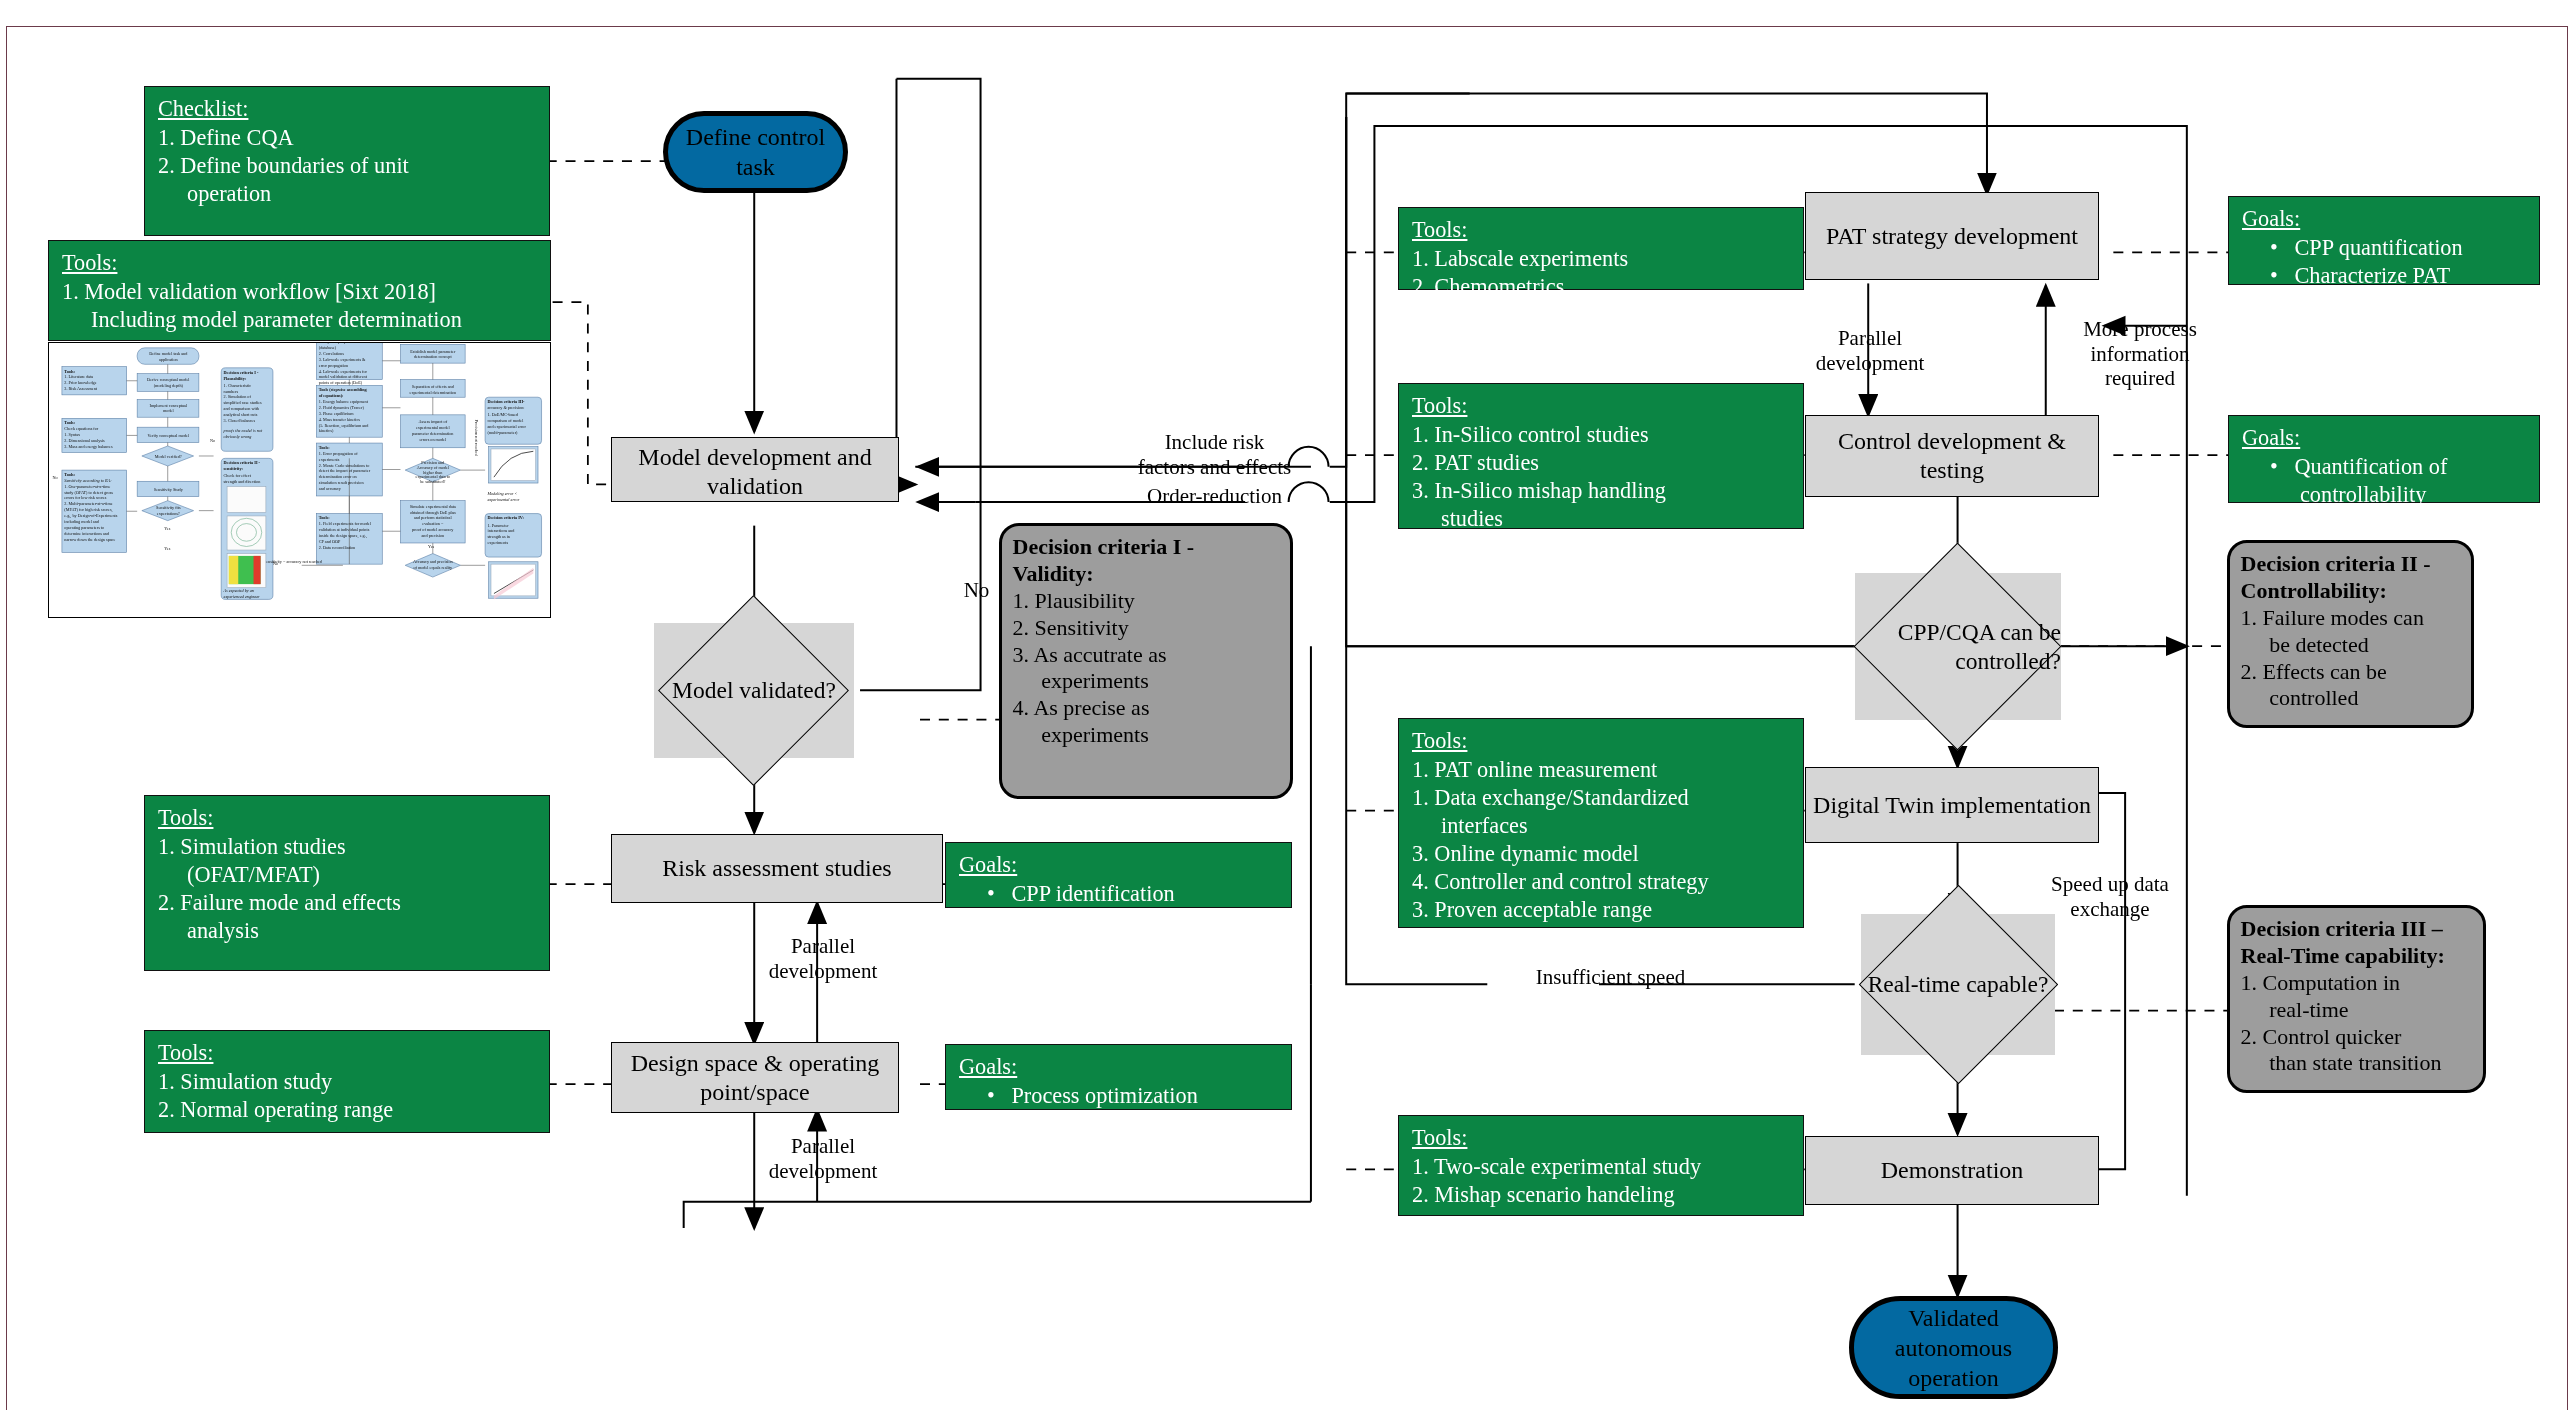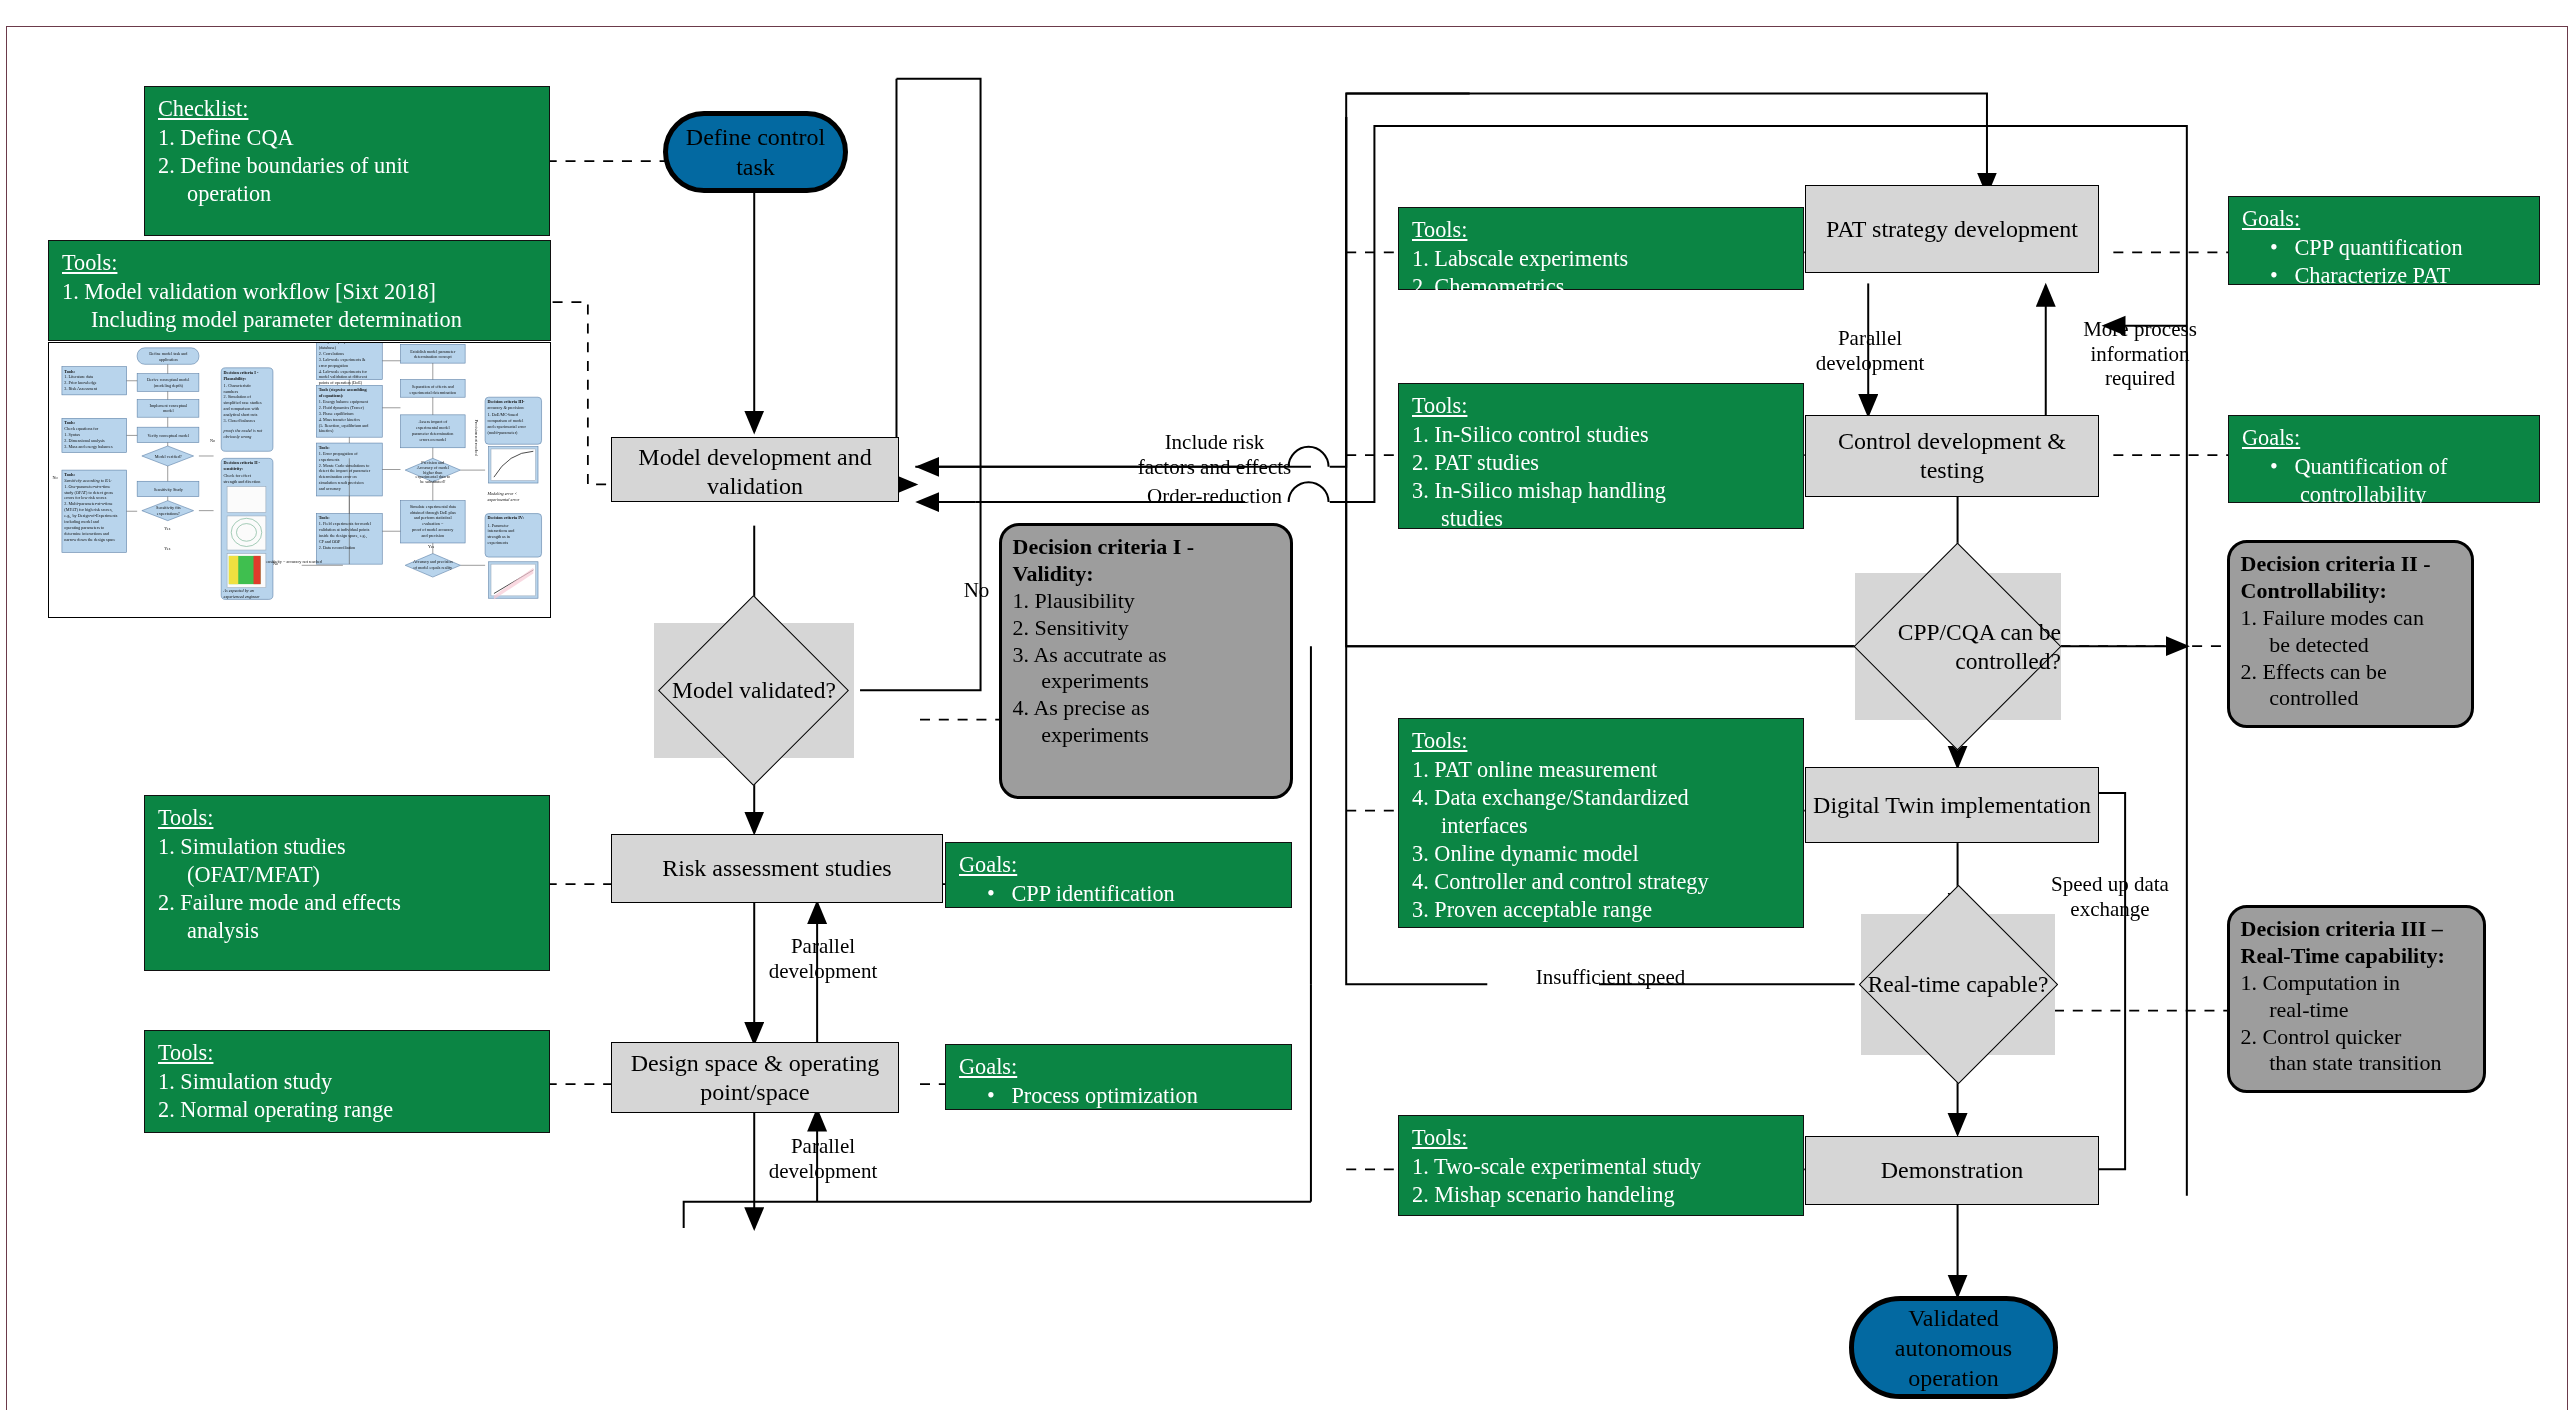--- a/index.html
+++ b/index.html
@@ -382,7 +382,7 @@
     <span>Design space &amp; operating point/space</span>
   </div>
 
-  <div class="node proc" style="left:1805px;top:165px;width:294px;height:88px;">
+  <div class="node proc" style="left:1805px;top:172px;width:294px;height:88px;">
     <span>PAT strategy development</span>
   </div>
 

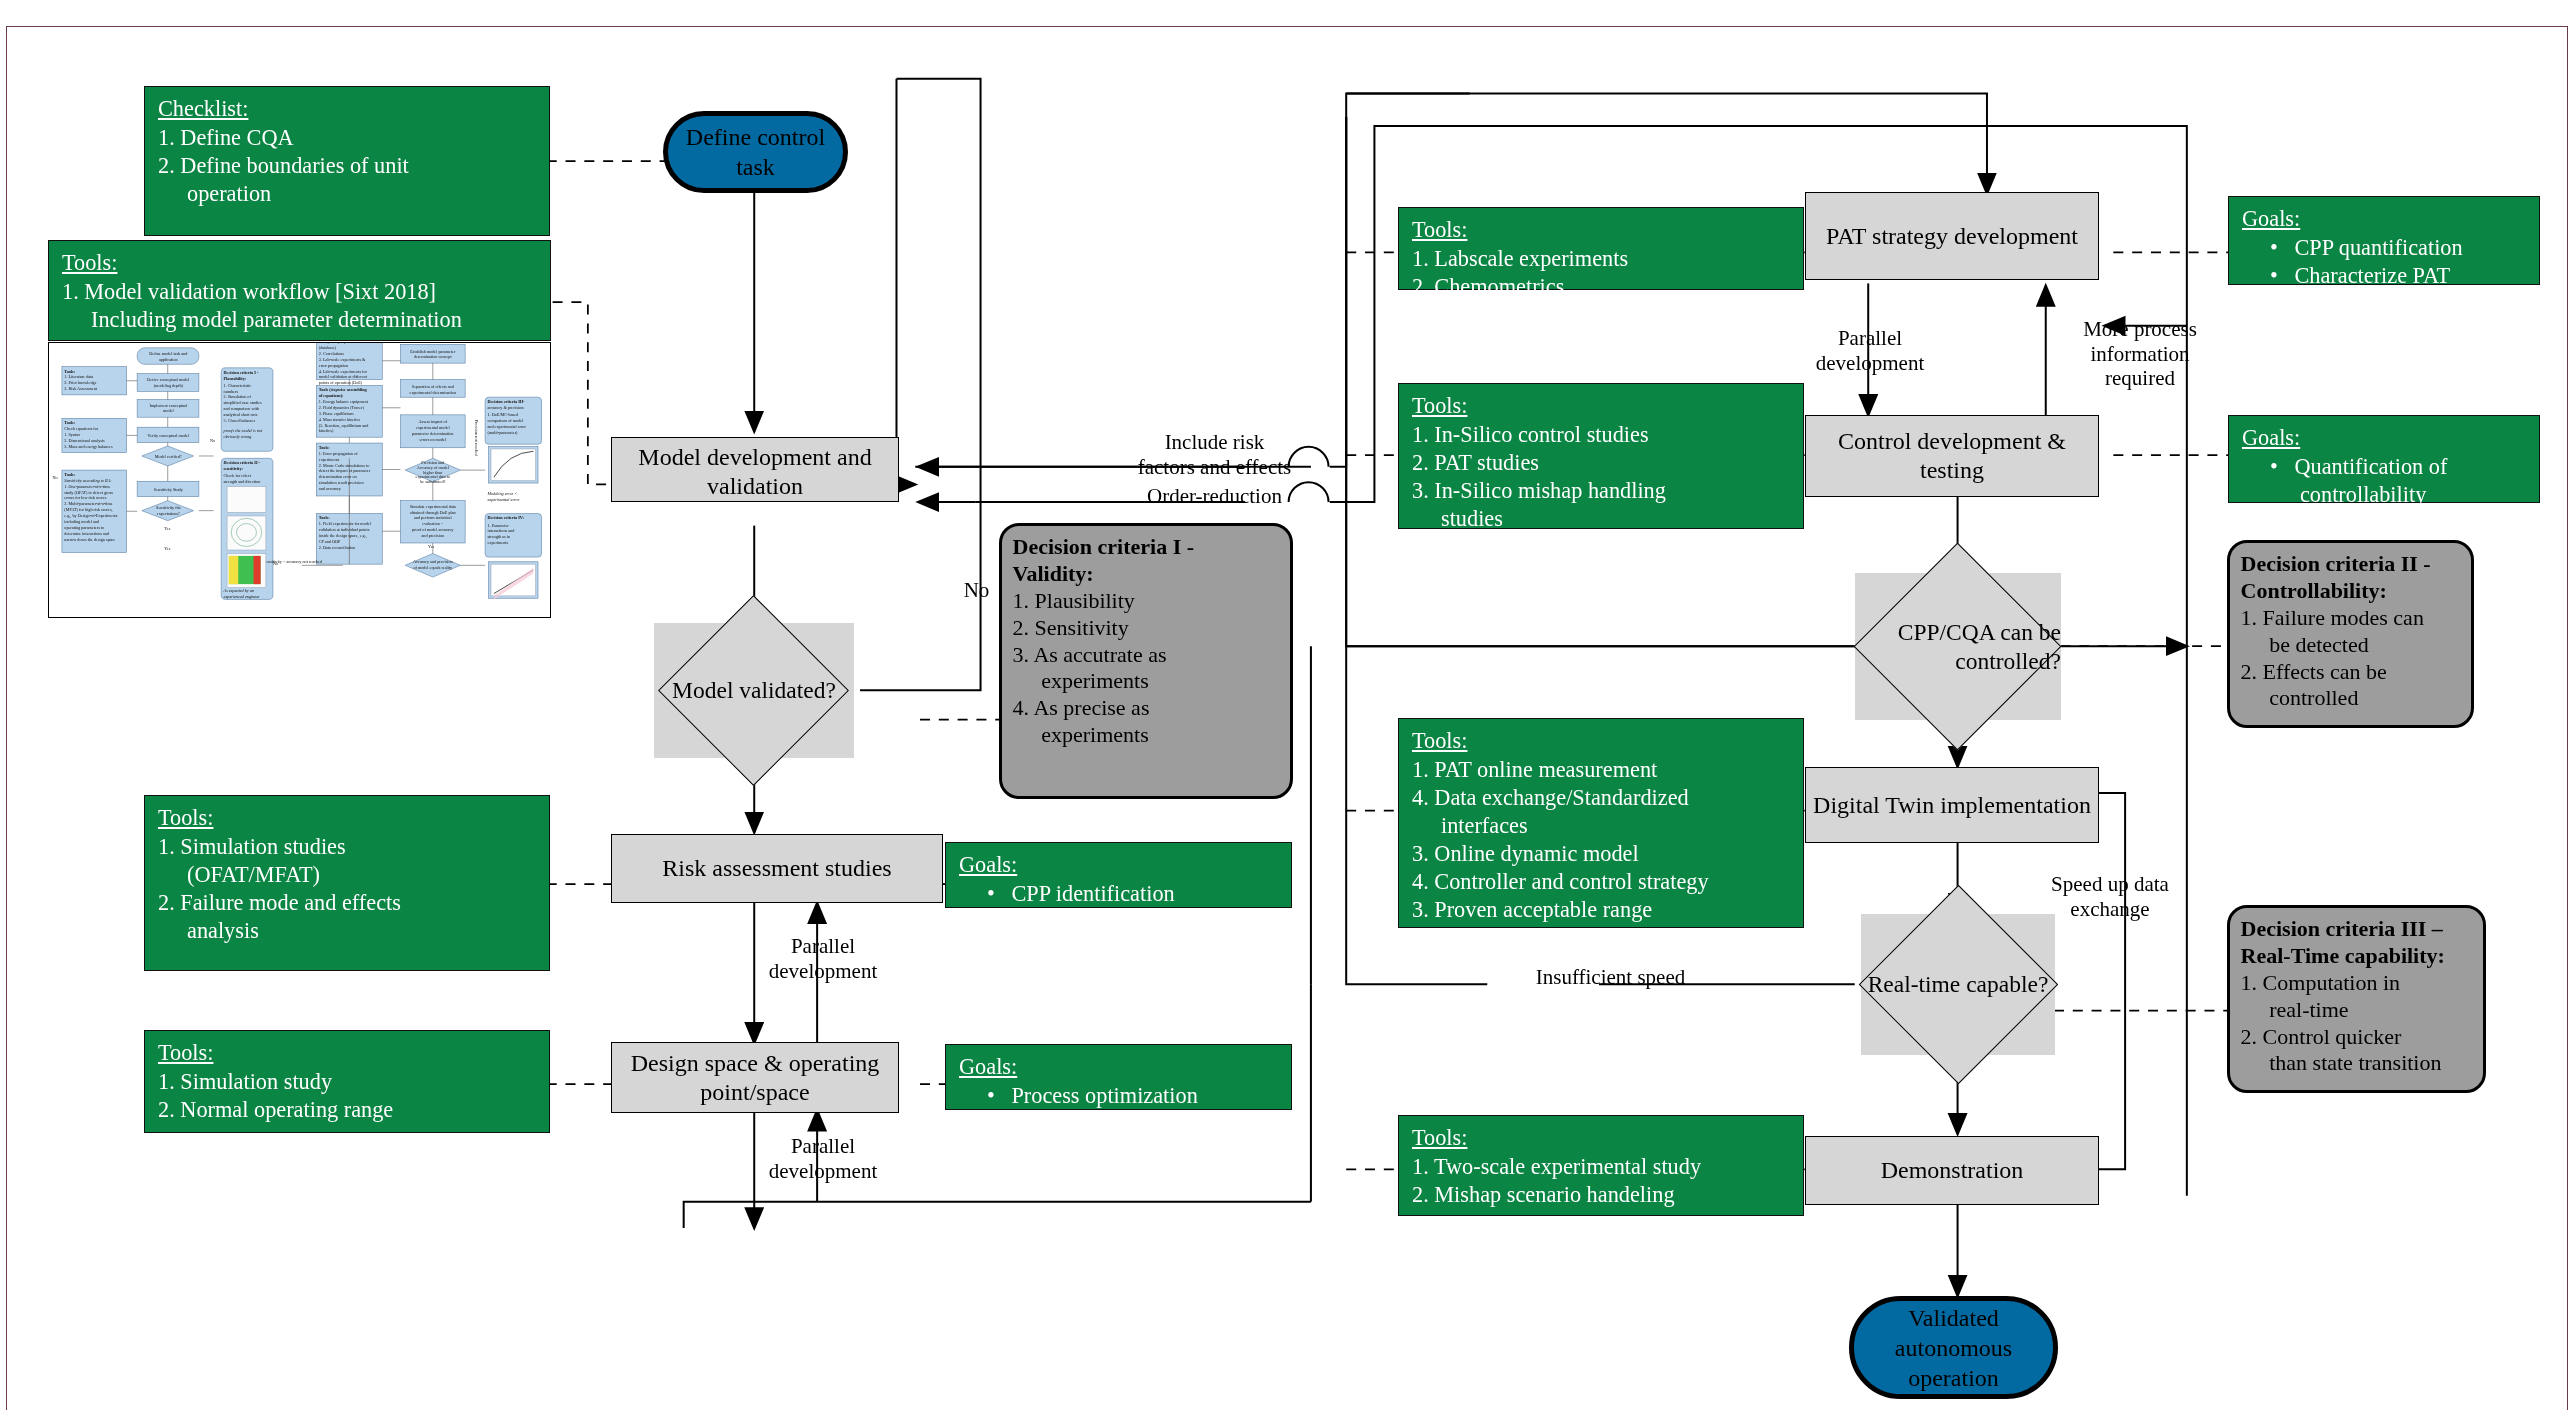--- a/index.html
+++ b/index.html
@@ -429,7 +429,7 @@
   <div class="green" style="left:1398px;top:698px;width:406px;height:210px;">
     <span class="hdr">Tools:</span>
     <span class="ind">1. PAT online measurement</span>
-    <span class="ind">4. Data exchange/Standardized</span>
+    <span class="ind">1. Data exchange/Standardized</span>
     <span class="ind2">interfaces</span>
     <span class="ind">3. Online dynamic model</span>
     <span class="ind">4. Controller and control strategy</span>

